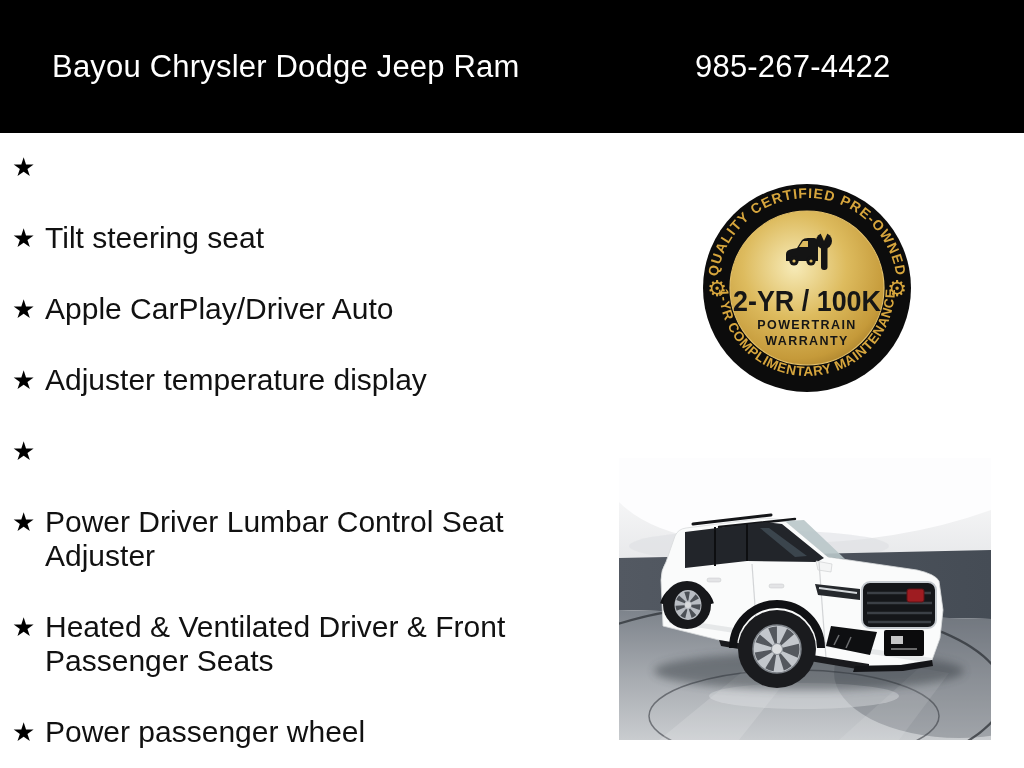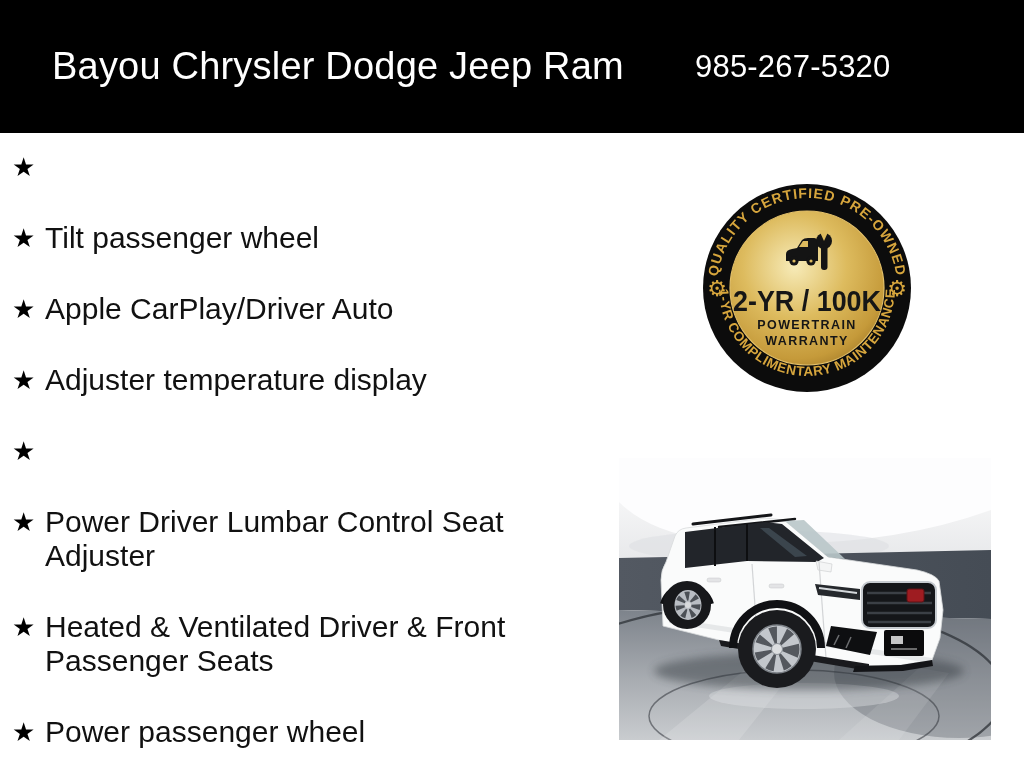--- a/index.html
+++ b/index.html
@@ -14,7 +14,7 @@
   }
   .dealer-name{
     position:absolute;left:52px;top:0;height:133px;
-    display:flex;align-items:center;font-size:38px;letter-spacing:.2px;
+    display:flex;align-items:center;font-size:31px;letter-spacing:.2px;
   }
   .dealer-phone{
     position:absolute;left:695px;top:0;height:133px;

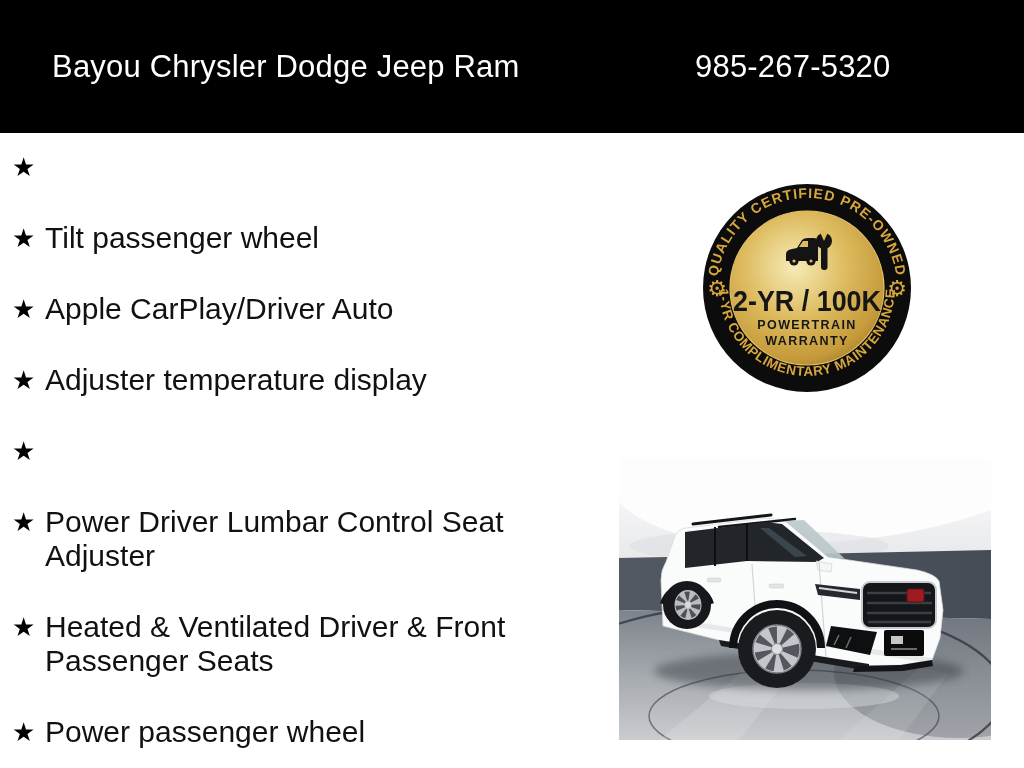--- a/index.html
+++ b/index.html
@@ -42,7 +42,7 @@
 
   <div class="header">
     <div class="dealer-name">Bayou Chrysler Dodge Jeep Ram</div>
-    <div class="dealer-phone">985-267-5320</div>
+    <div class="dealer-phone">985-267-4422</div>
   </div>
 
   <div class="features">

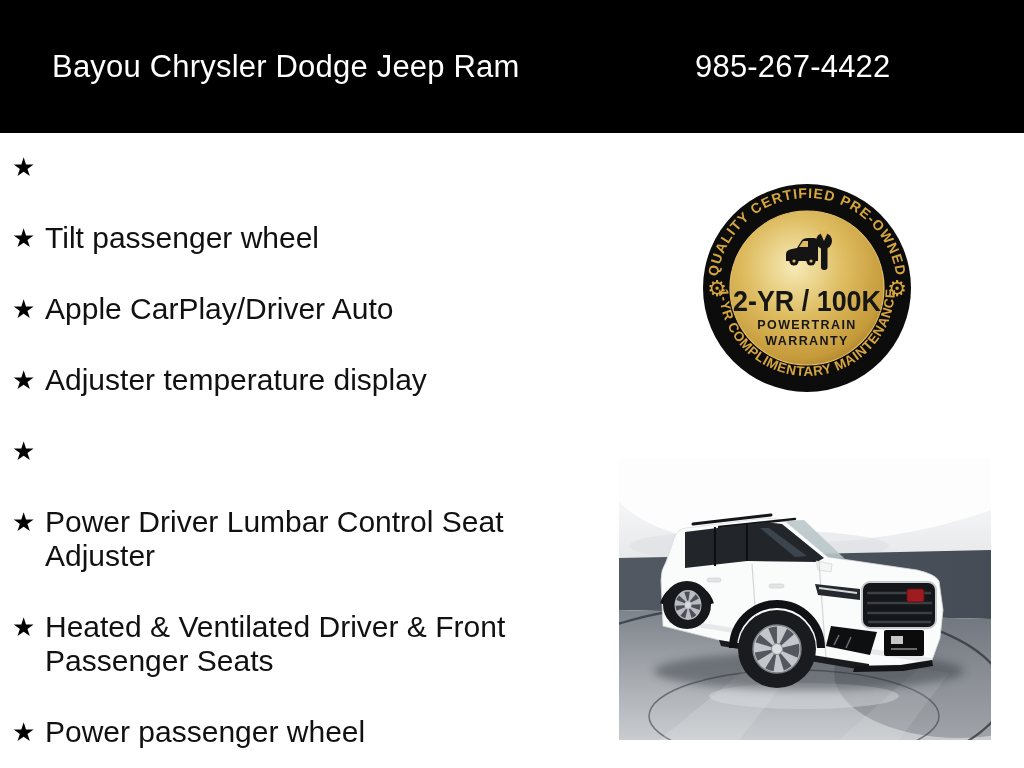--- a/index.html
+++ b/index.html
@@ -51,7 +51,7 @@
     </div>
     <div class="feature">
       <span class="star">★</span>
-      <span class="ftext">Tilt passenger wheel</span>
+      <span class="ftext">Tilt steering seat</span>
     </div>
     <div class="feature">
       <span class="star">★</span>

